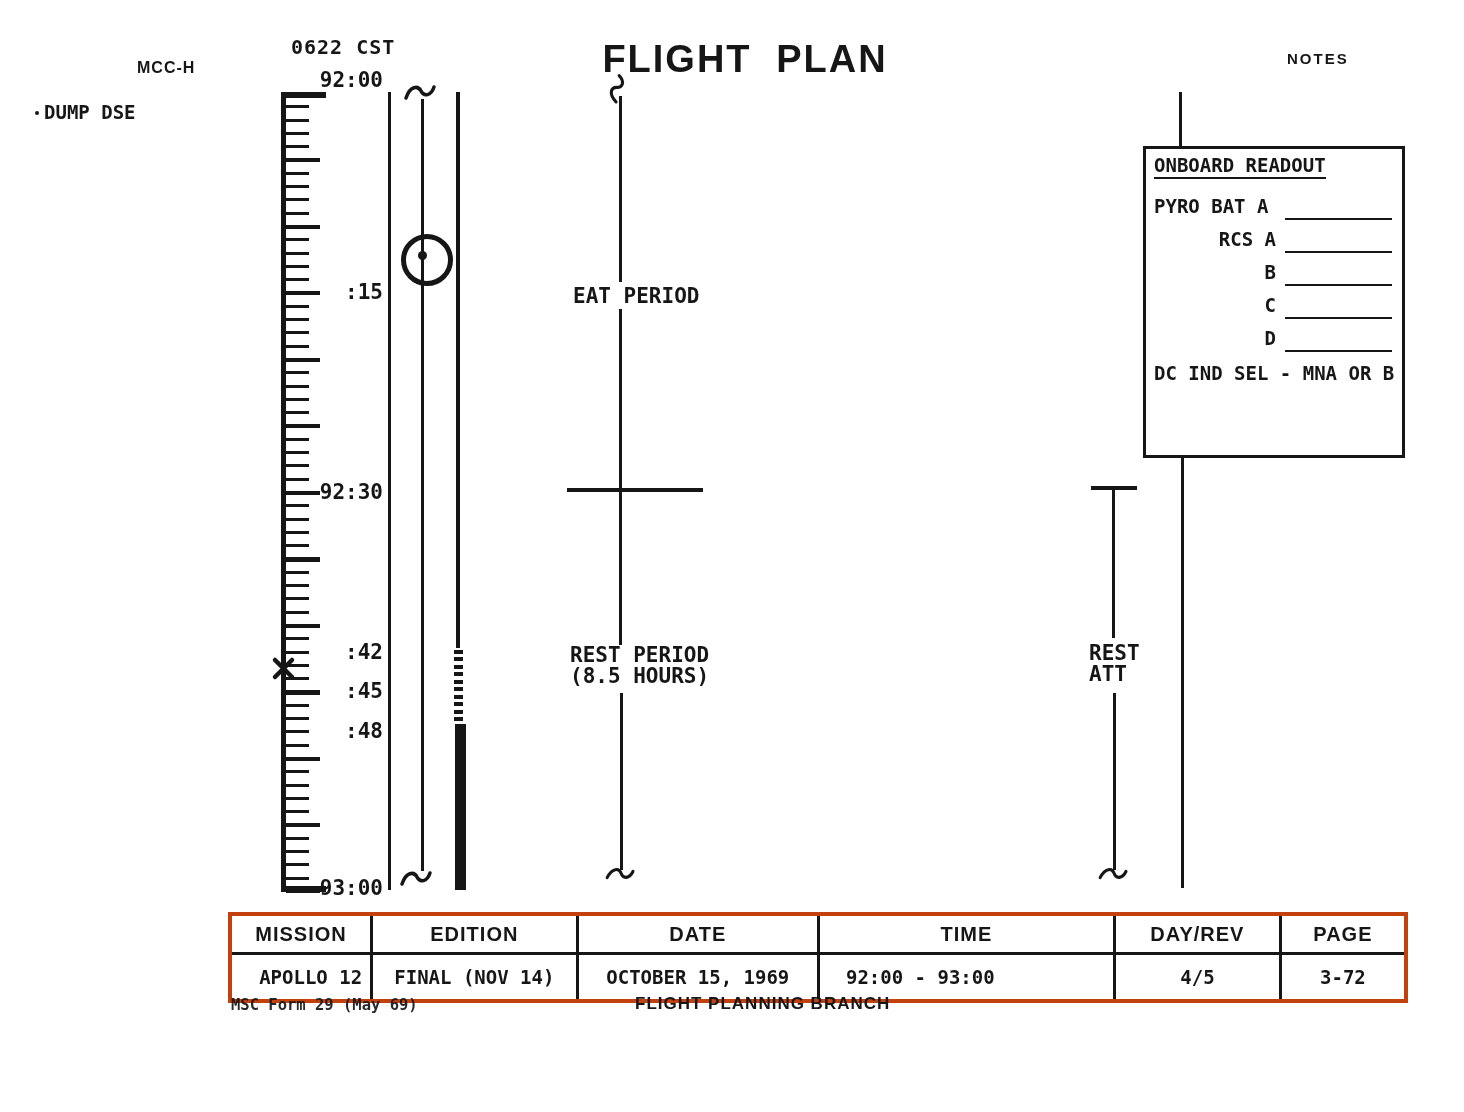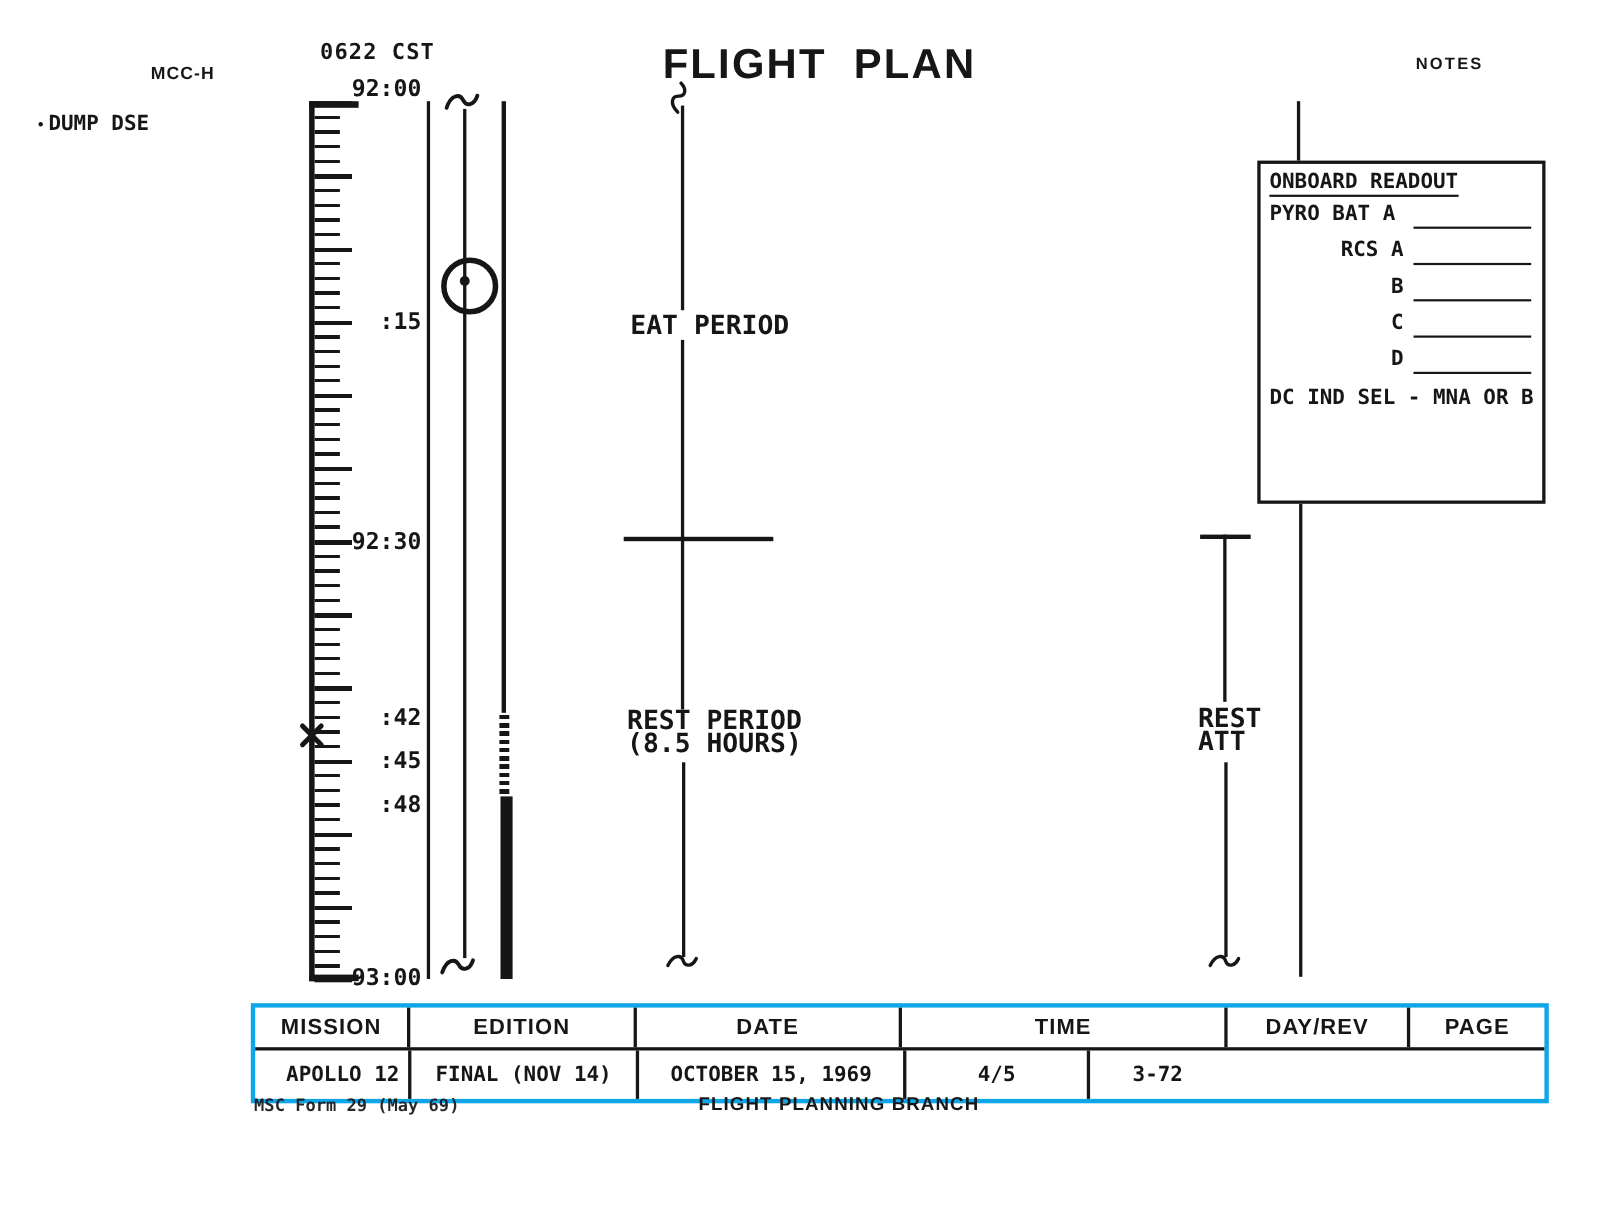--- a/index.html
+++ b/index.html
@@ -43,7 +43,7 @@
 
   
   .obox{left:1143px; top:146px; width:262px; height:312px; border:3px solid #161616; background:#fff; box-sizing:border-box; padding:5px 8px 0 8px;}
-  .obox .otitle{font-size:19px; font-weight:bold; border-bottom:2px solid #161616; display:inline-block; padding-bottom:1px; margin-bottom:3px;}
+  .obox .otitle{font-size:19px; font-weight:bold; border-bottom:2px solid #161616; display:inline-block; padding-bottom:1px; margin-bottom:15px;}
   .orow{display:flex; height:33px; align-items:flex-start;}
   .olabel{width:122px; font-size:19px; font-weight:bold; line-height:24px; white-space:pre;}
   .olabel.r{text-align:right;}

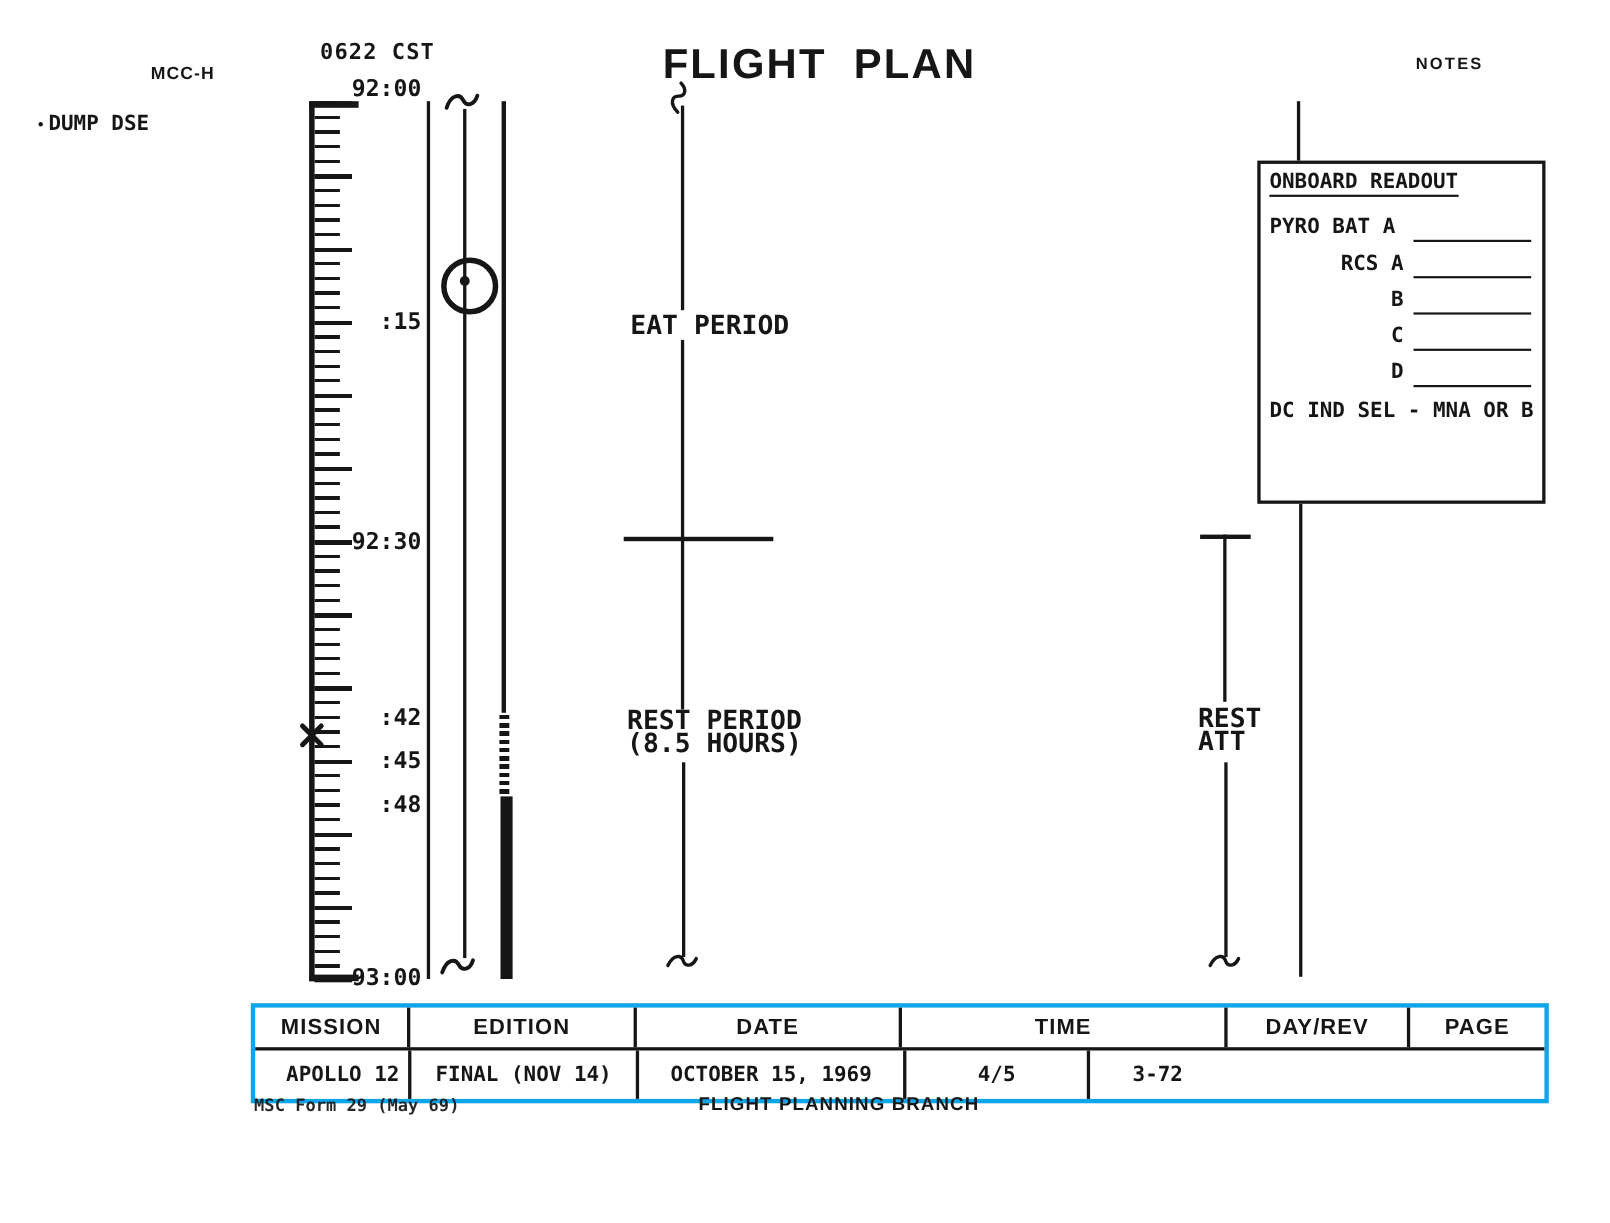--- a/index.html
+++ b/index.html
@@ -39,7 +39,7 @@
     background:repeating-linear-gradient(to bottom,#161616 0px,#161616 4px,transparent 4px,transparent 7.5px);}
   .thickseg{left:455px; top:724px; width:11px; height:166px; background:#161616;}
 
-  .evtext{font-size:24px; font-weight:bold; line-height:21px; letter-spacing:0px;}
+  .evtext{font-size:21px; font-weight:bold; line-height:21px; letter-spacing:0px;}
 
   
   .obox{left:1143px; top:146px; width:262px; height:312px; border:3px solid #161616; background:#fff; box-sizing:border-box; padding:5px 8px 0 8px;}

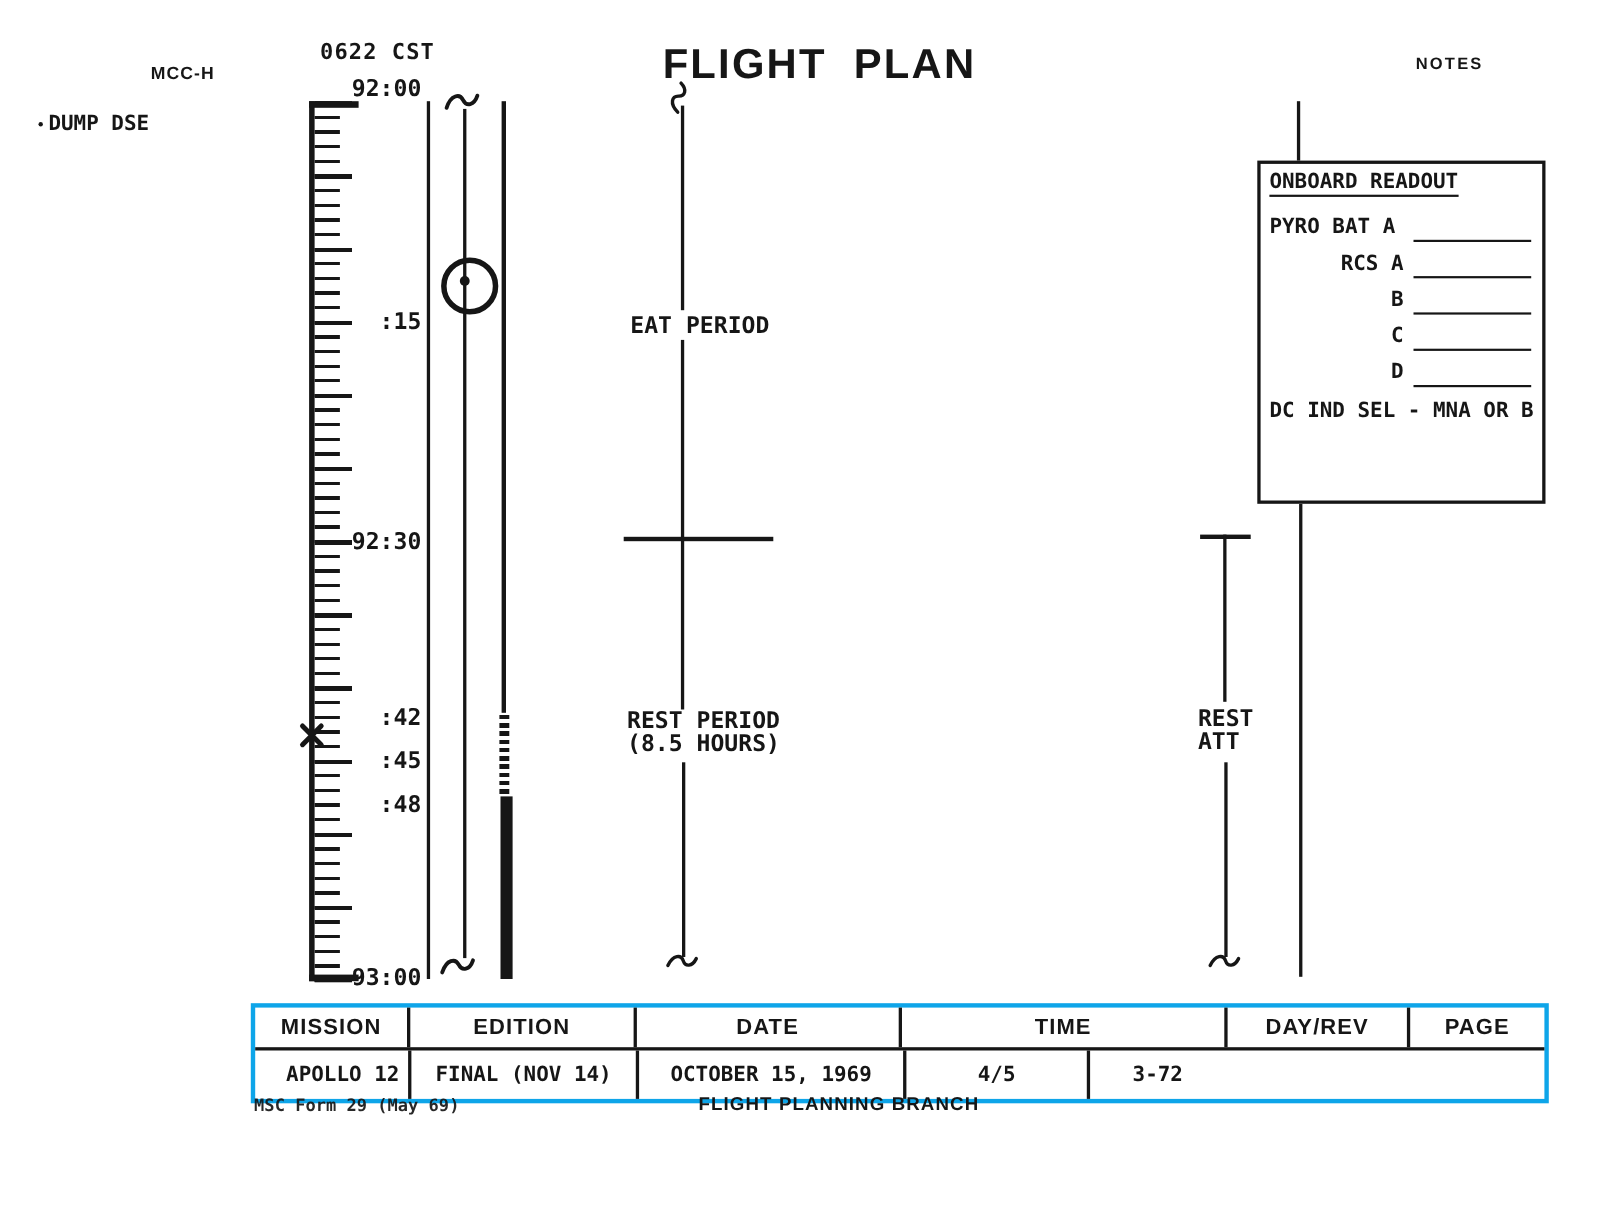--- a/index.html
+++ b/index.html
@@ -51,7 +51,7 @@
   .ofooter{font-size:19px; font-weight:bold; margin-top:3px; white-space:pre;}
 
   
-  .itable{left:228px; top:912px; width:1180px; border:4px solid #0ea5e9; box-sizing:border-box; background:#fff;}
+  .itable{left:228px; top:912px; width:1180px; border:4px solid #c2410c; box-sizing:border-box; background:#fff;}
   .trow{display:flex;}
   .trow.hdr{border-bottom:3px solid #161616;}
   .tcell{box-sizing:border-box; border-right:3px solid #161616; display:flex; align-items:center; justify-content:center;}

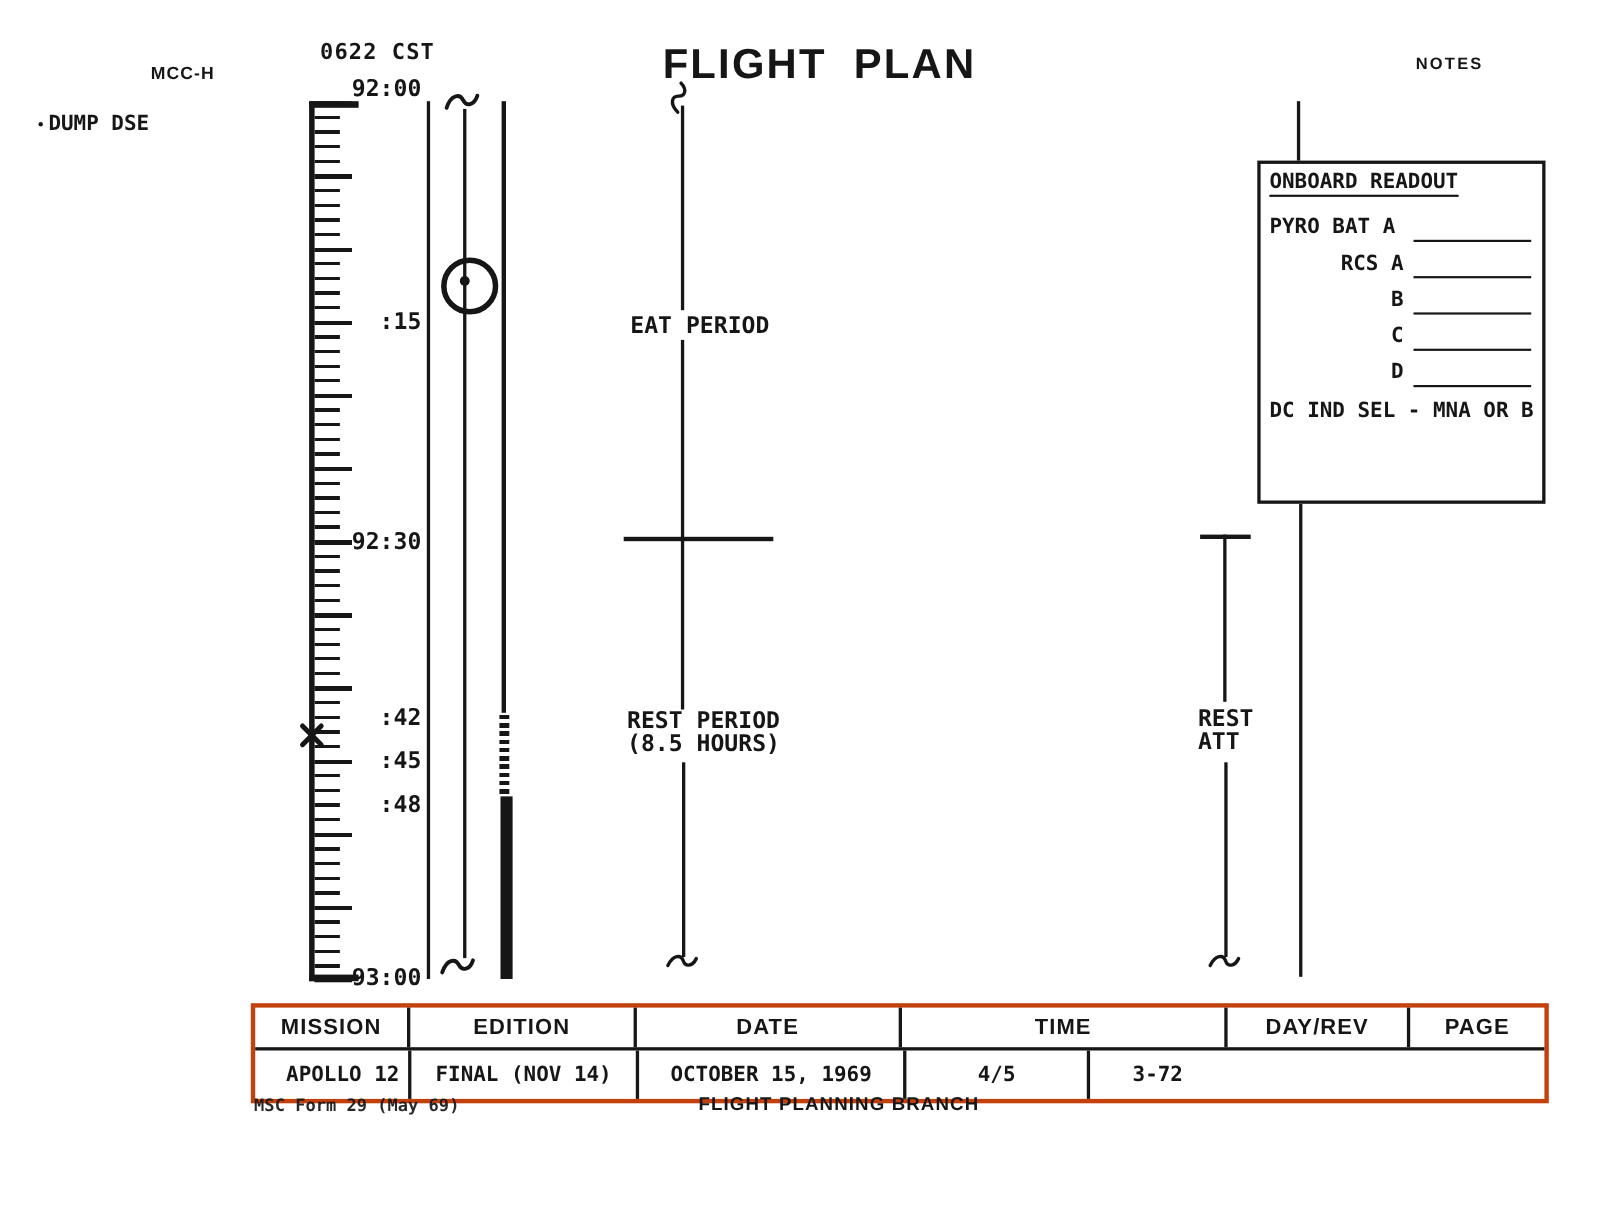--- a/index.html
+++ b/index.html
@@ -180,6 +180,7 @@
       <div class="tcell c0">APOLLO 12</div>
       <div class="tcell c1">FINAL (NOV 14)</div>
       <div class="tcell c2">OCTOBER 15, 1969</div>
+      <div class="tcell c3">92:00 - 93:00</div>
       <div class="tcell c4">4/5</div>
       <div class="tcell c5">3-72</div>
     </div>

